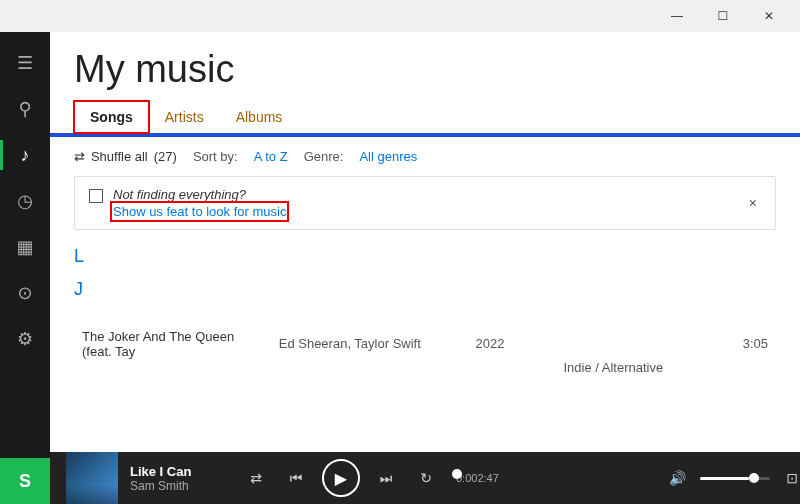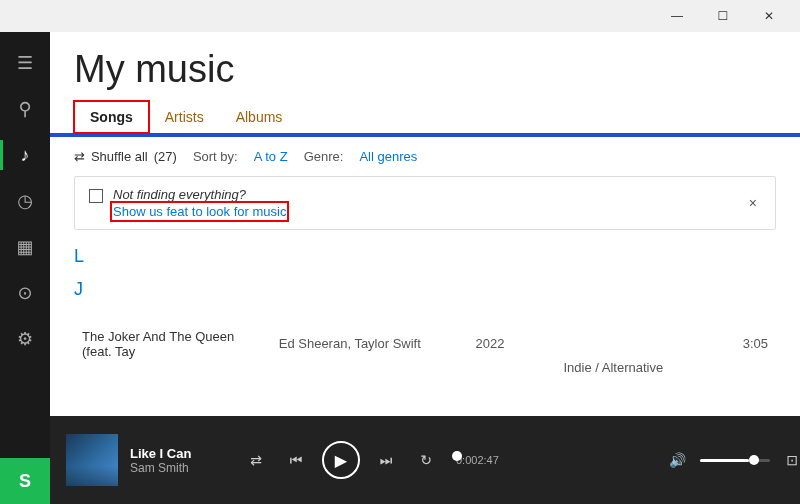--- a/index.html
+++ b/index.html
@@ -211,6 +211,7 @@
       color: #333;
       border-radius: 2px;
       gap: 28px;
+      justify-content: flex-end;
     }
     .song-title { flex: 2; min-width: 0; }
     .song-artist { flex: 2; min-width: 0; color: #555; }

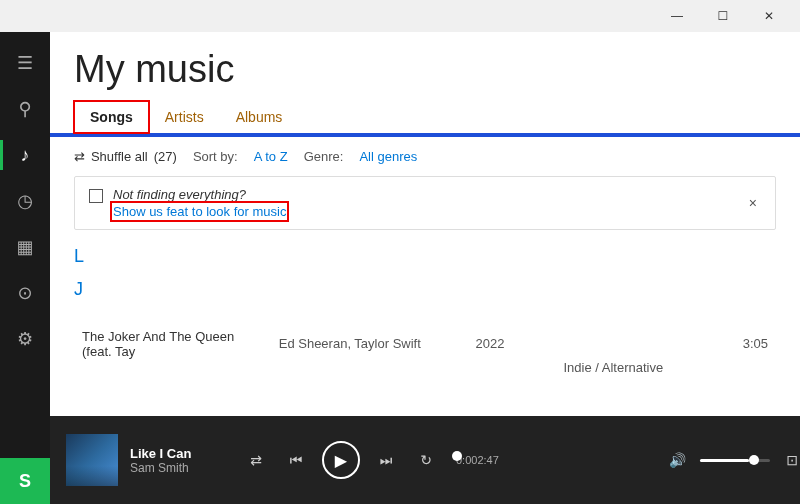--- a/index.html
+++ b/index.html
@@ -221,7 +221,7 @@
 
     
     .now-playing {
-      height: 88px;
+      height: 52px;
       background: #222;
       display: flex;
       align-items: center;

